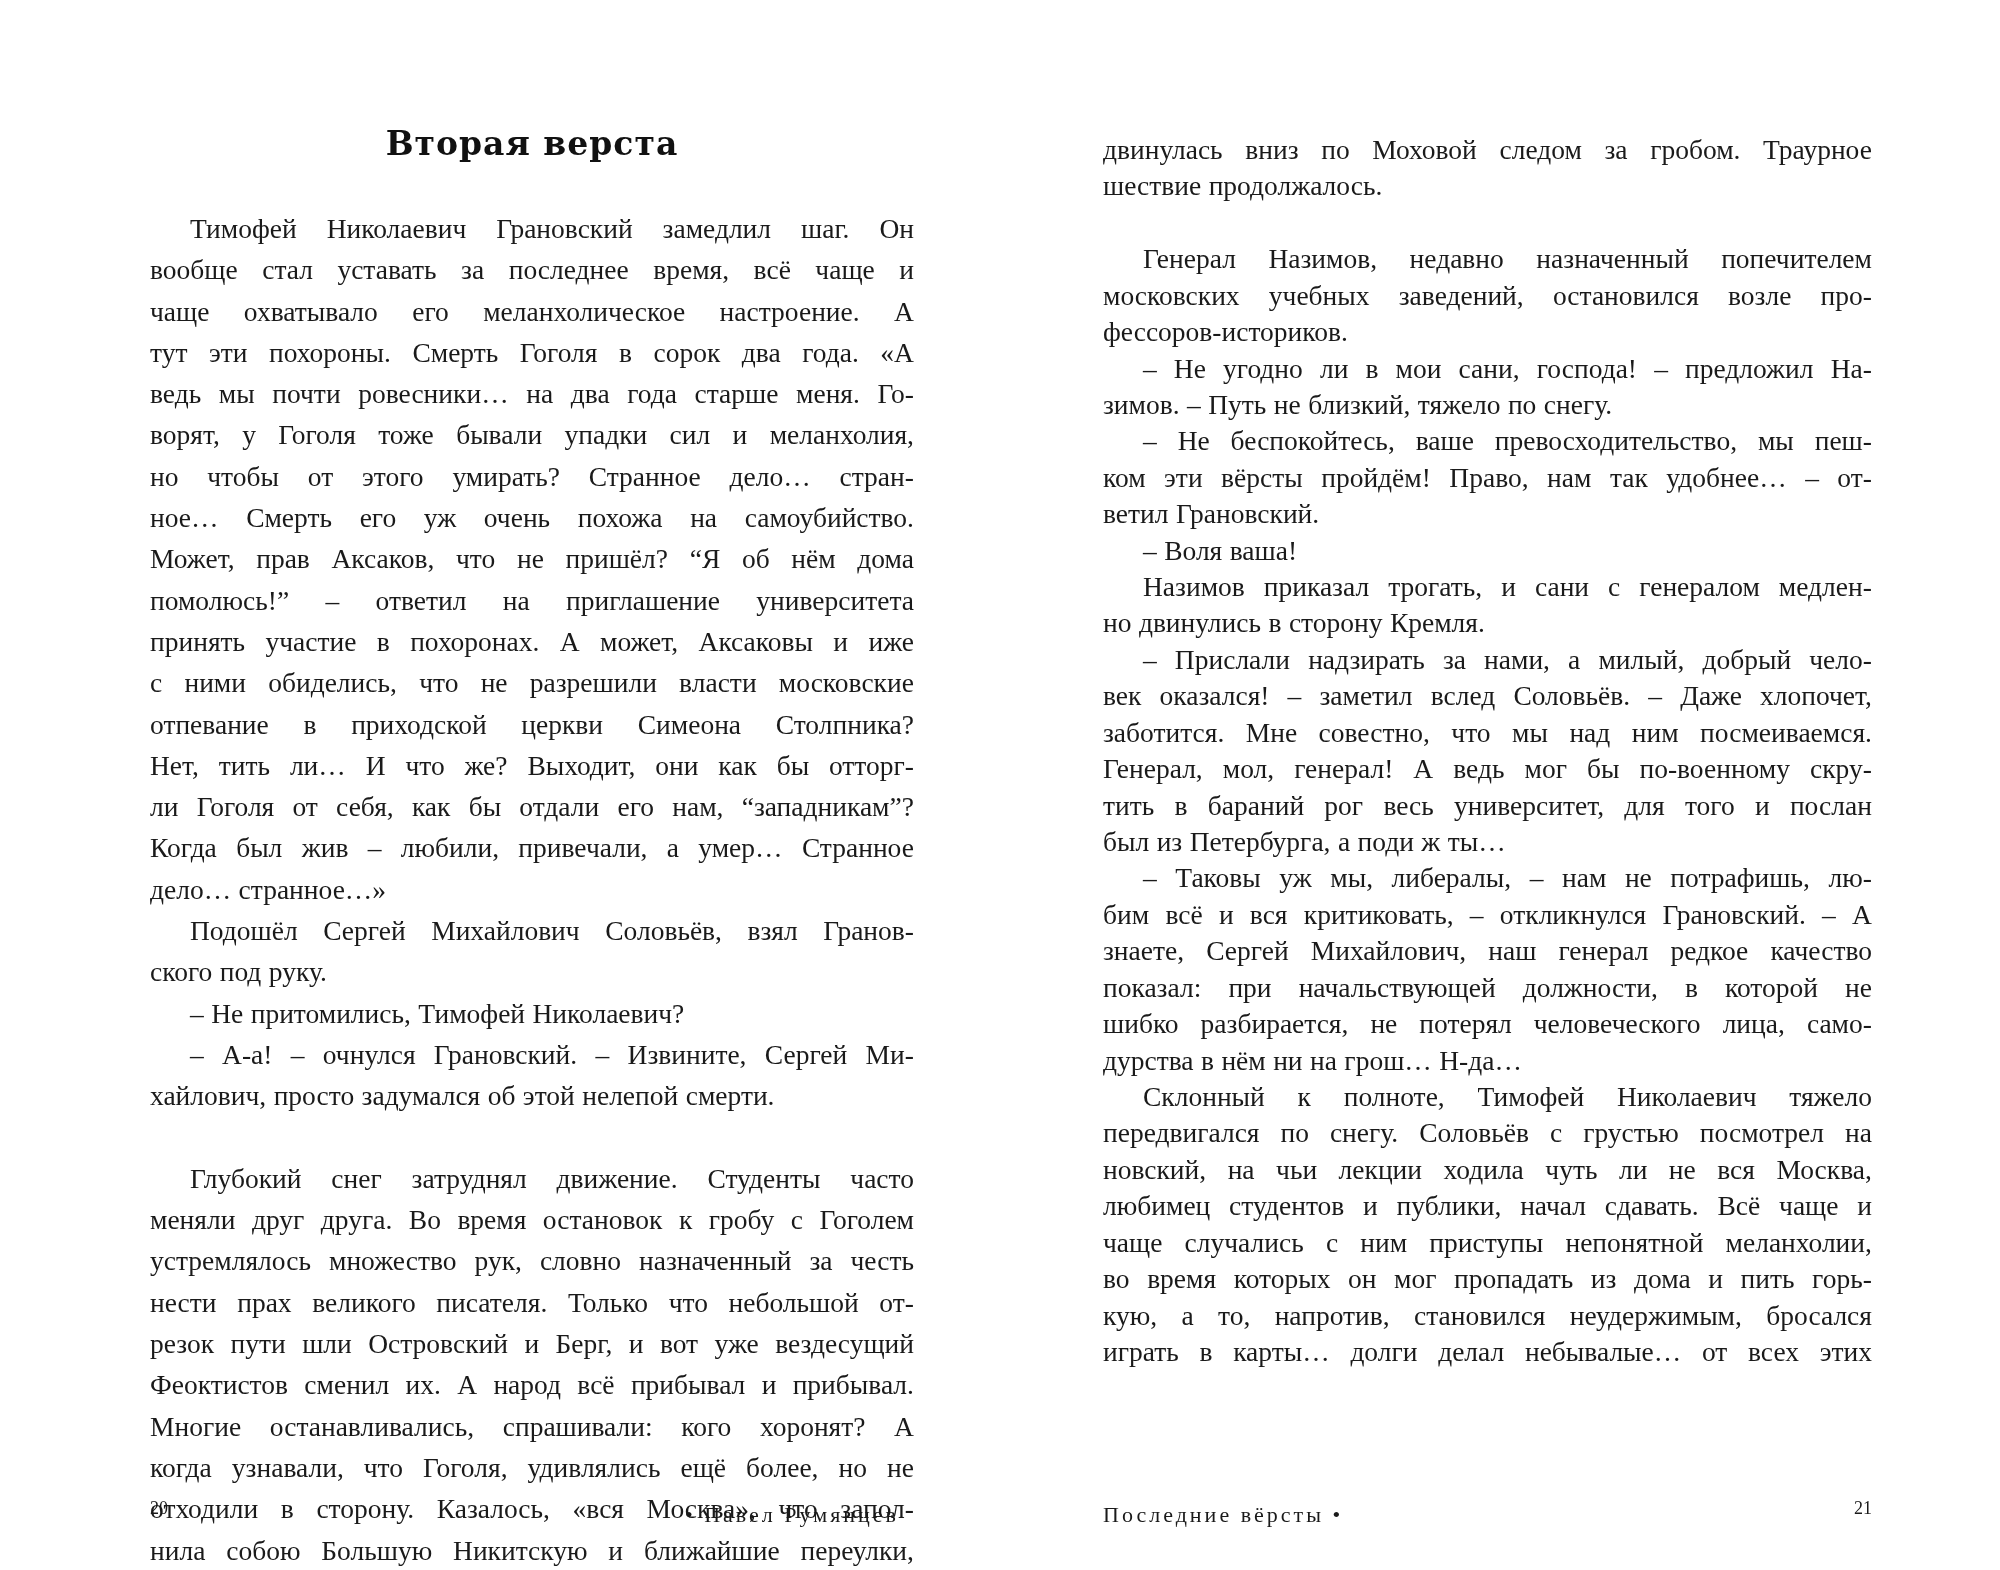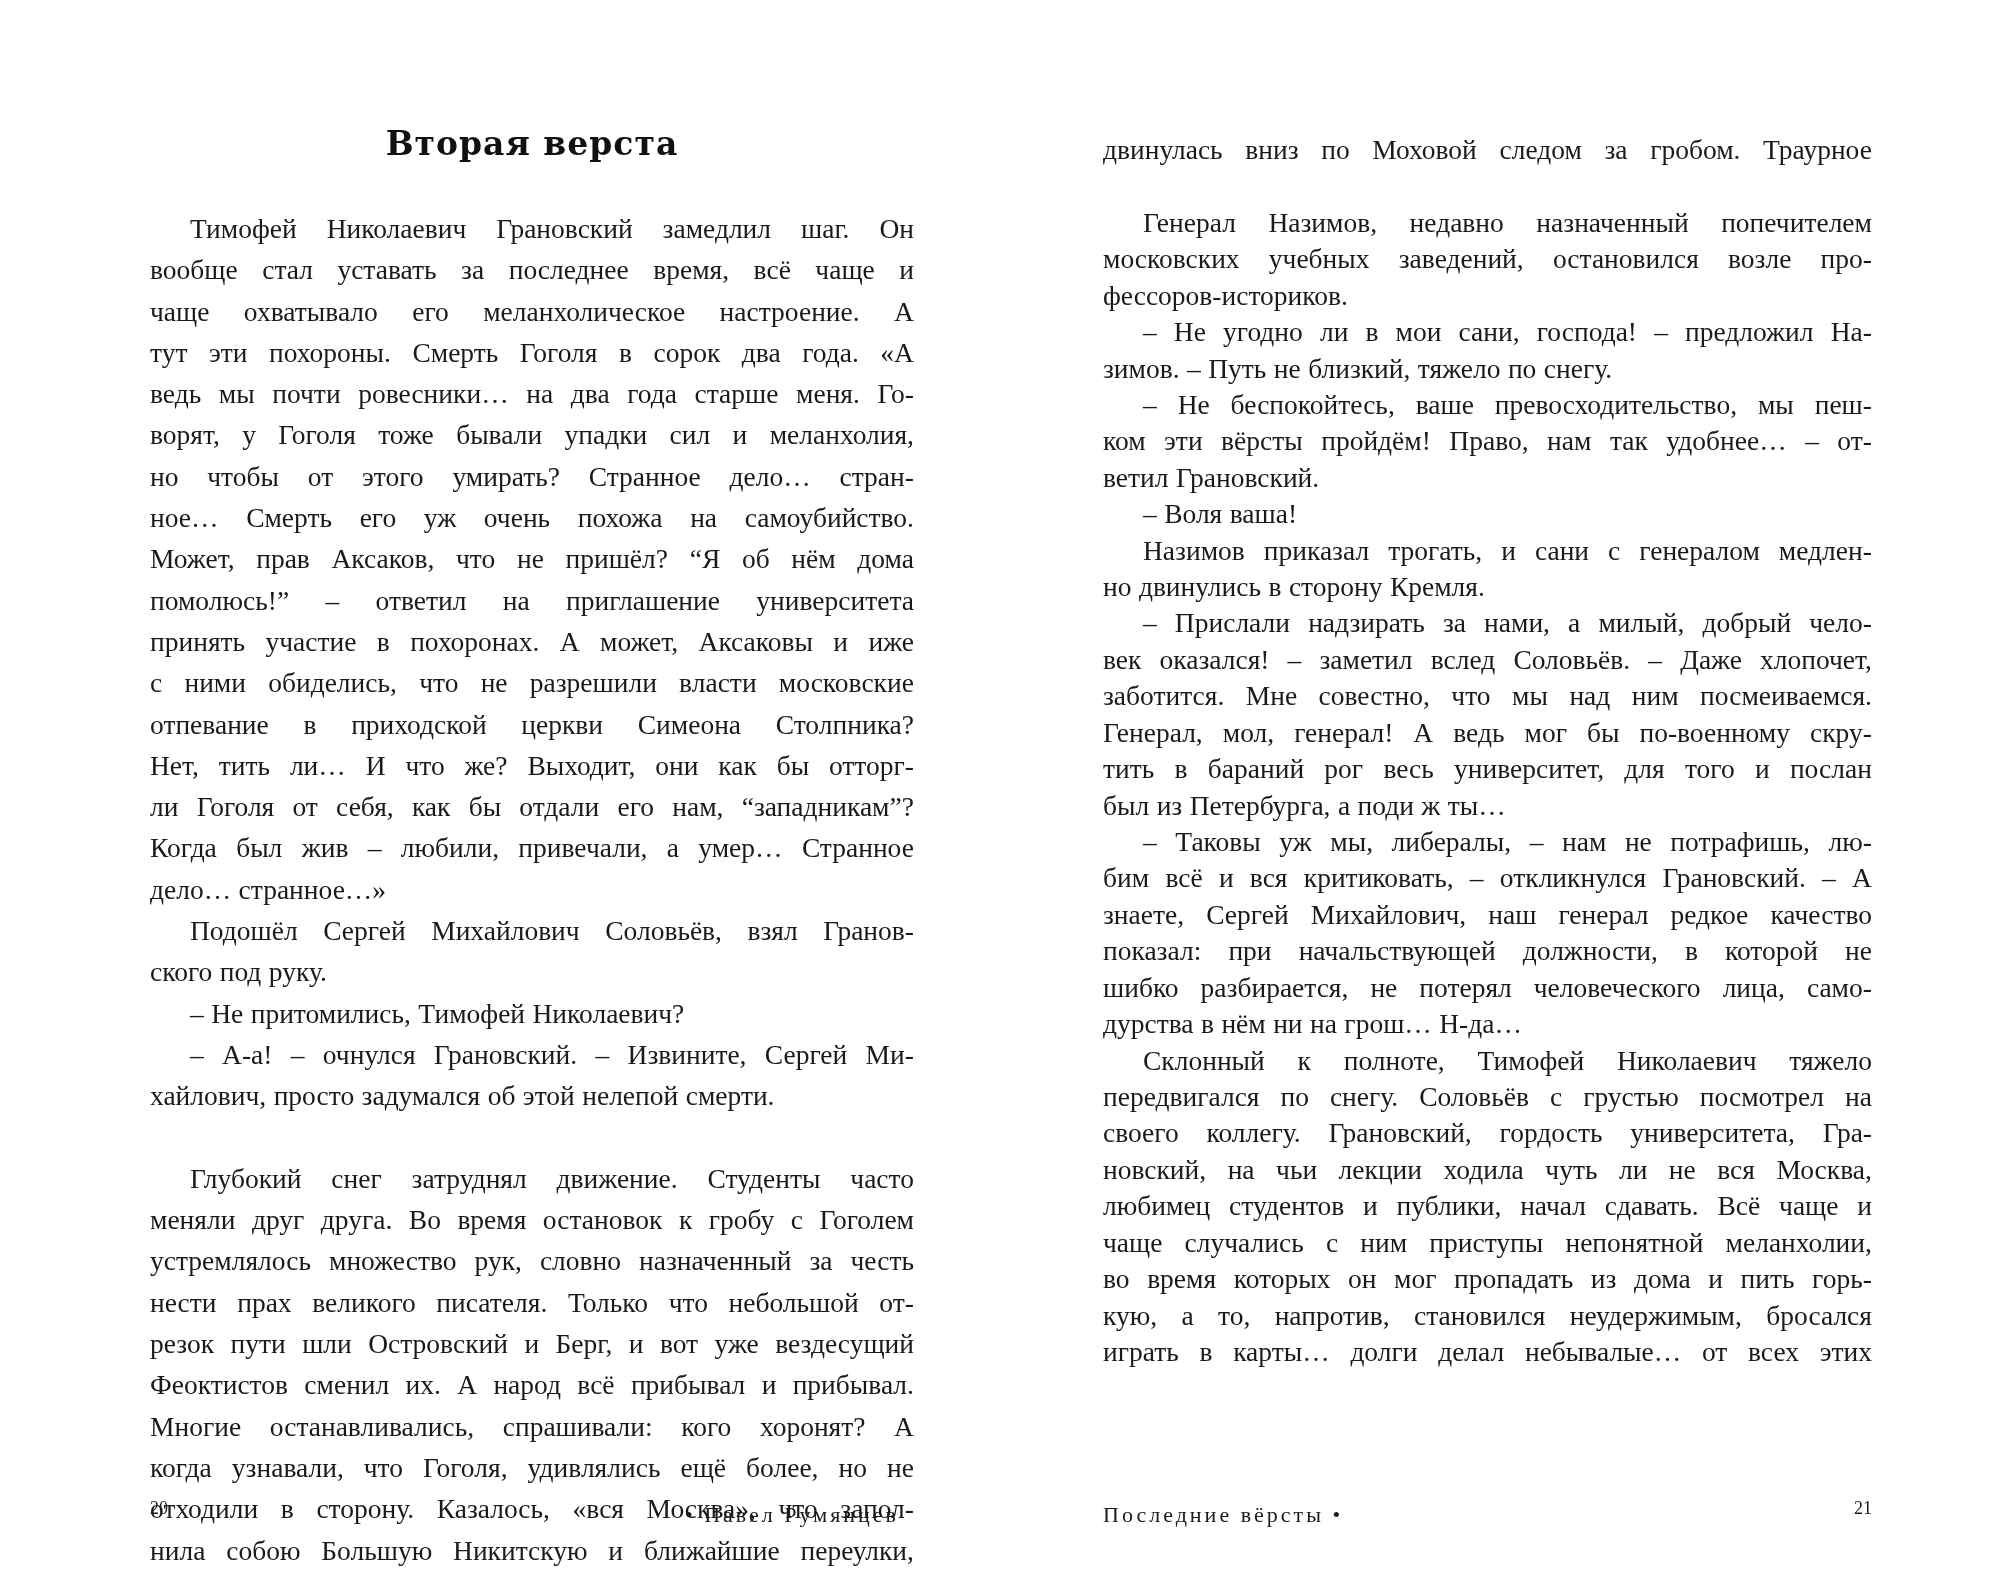--- a/index.html
+++ b/index.html
@@ -379,6 +379,10 @@
         <span>гробом.</span>
         <span>Траурное</span>
       </div>
+      <div class="line last">
+        <span>шествие</span>
+        <span>продолжалось.</span>
+      </div>
       <div class="line blank"></div>
       <div class="line indent">
         <span>Генерал</span>

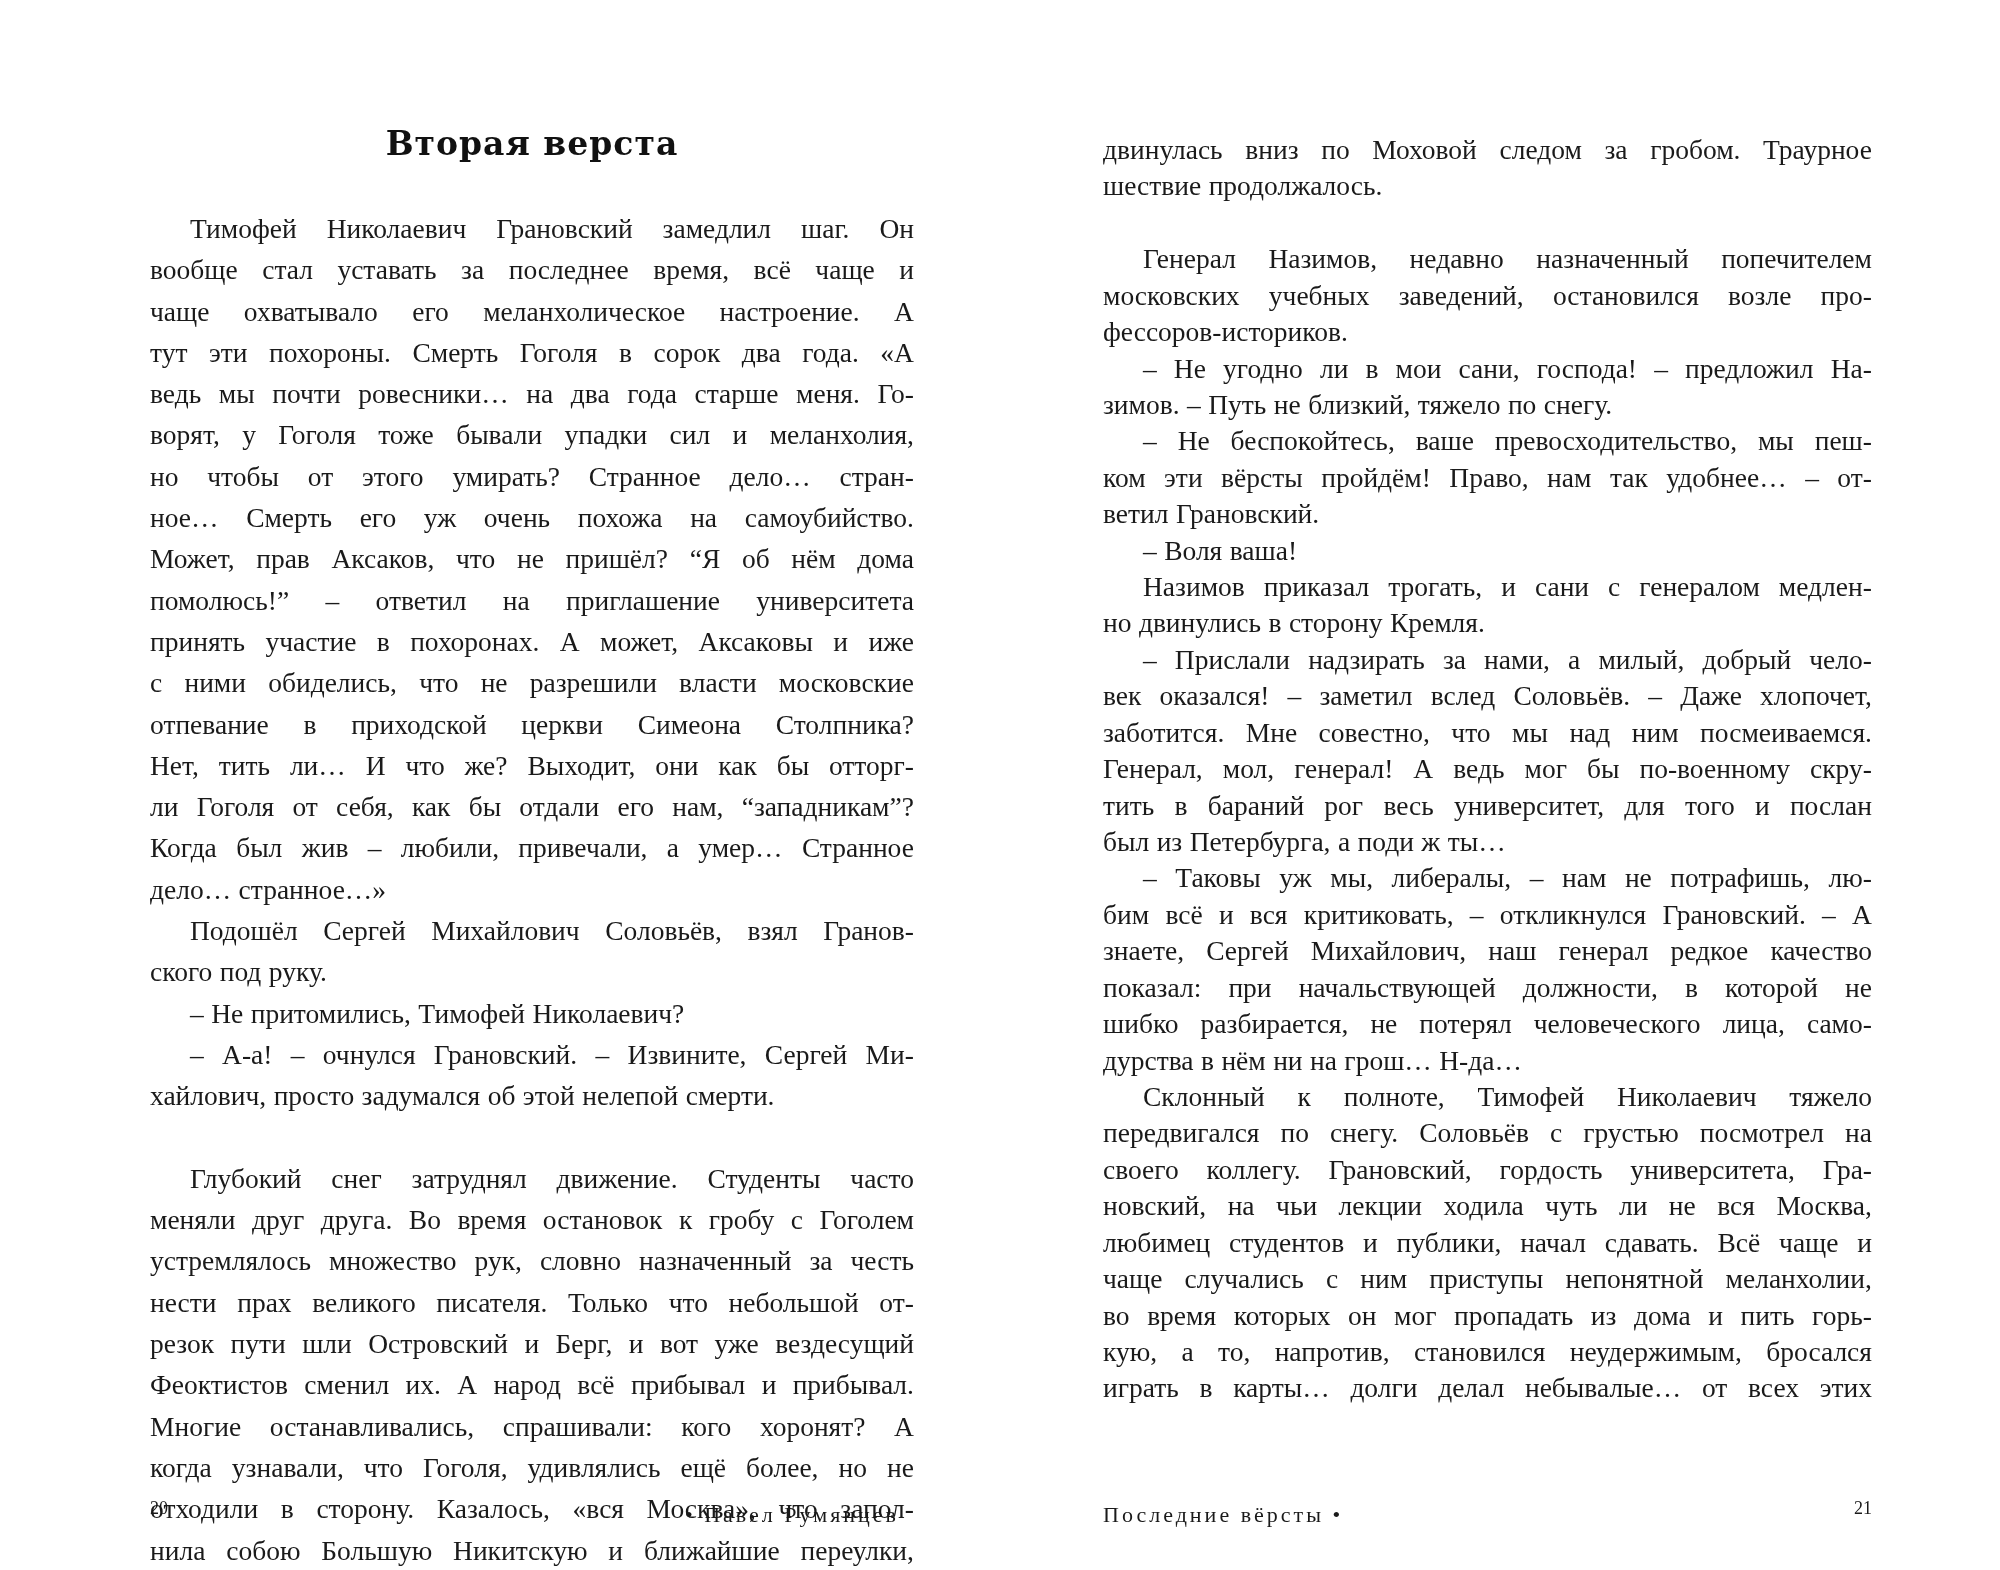--- a/index.html
+++ b/index.html
@@ -615,14 +615,6 @@
         <span>на</span>
       </div>
       <div class="line">
-        <span>своего</span>
-        <span>коллегу.</span>
-        <span>Грановский,</span>
-        <span>гордость</span>
-        <span>университета,</span>
-        <span>Гра-</span>
-      </div>
-      <div class="line">
         <span>новский,</span>
         <span>на</span>
         <span>чьи</span>

